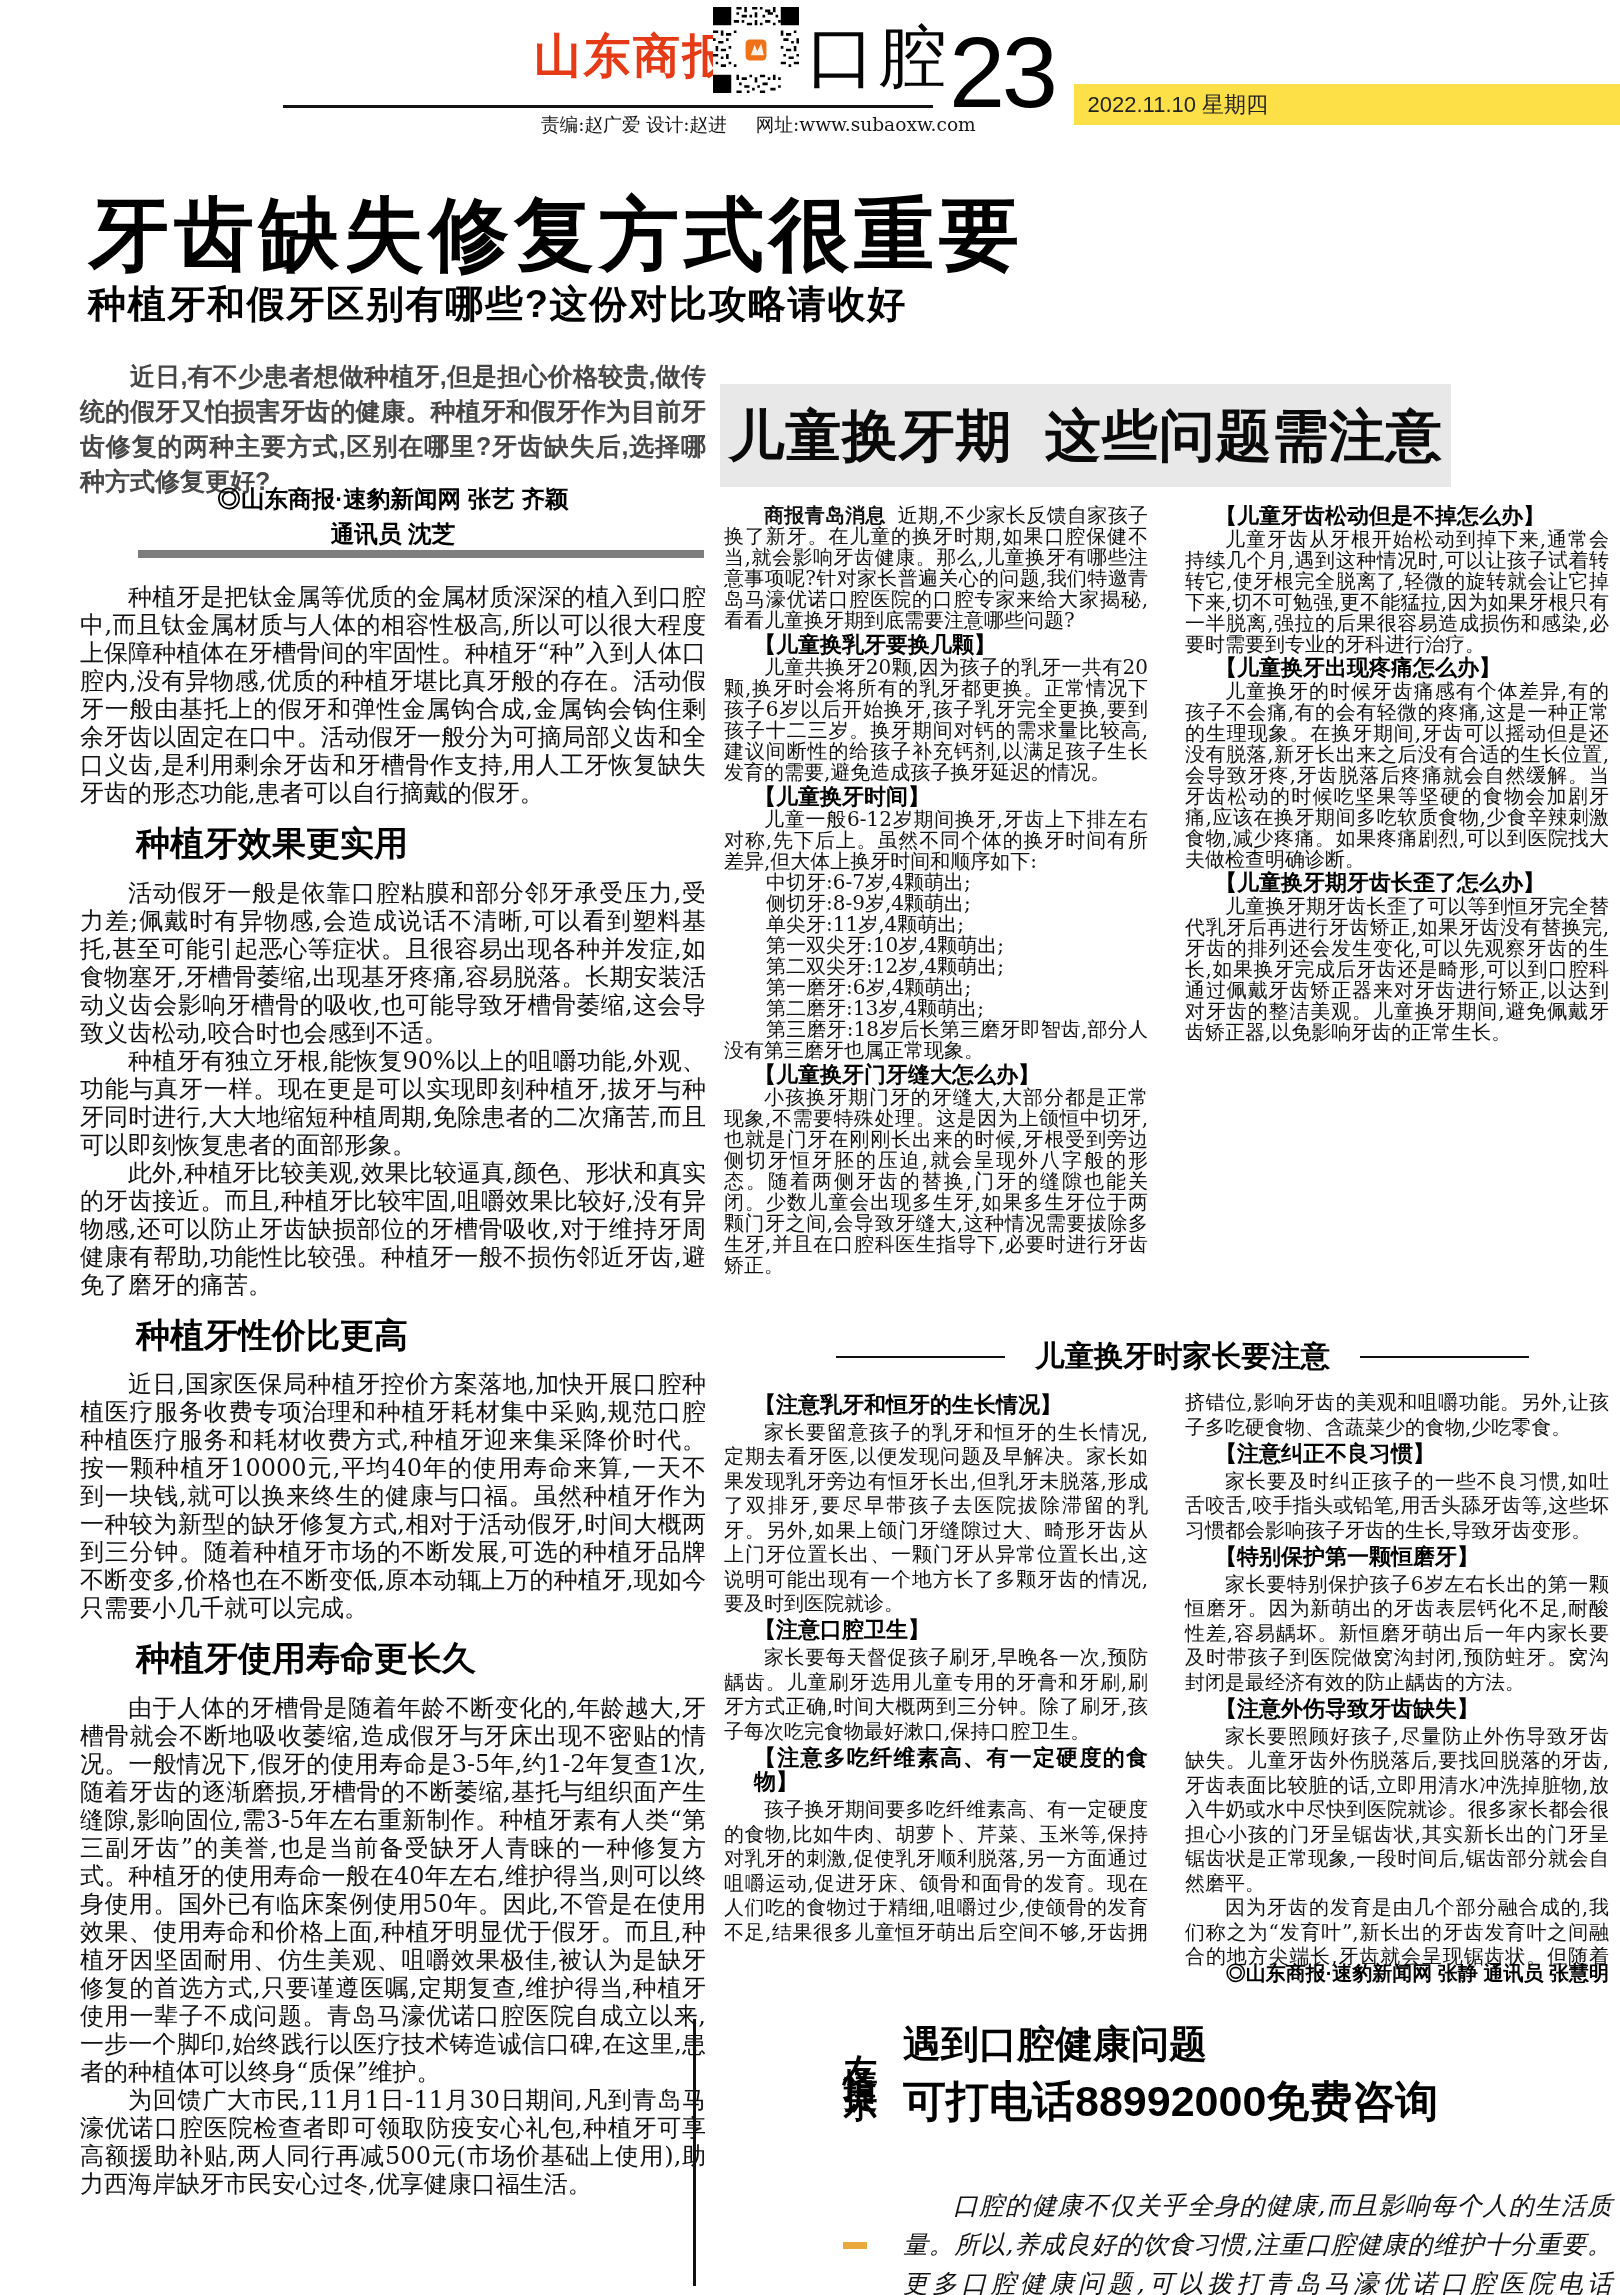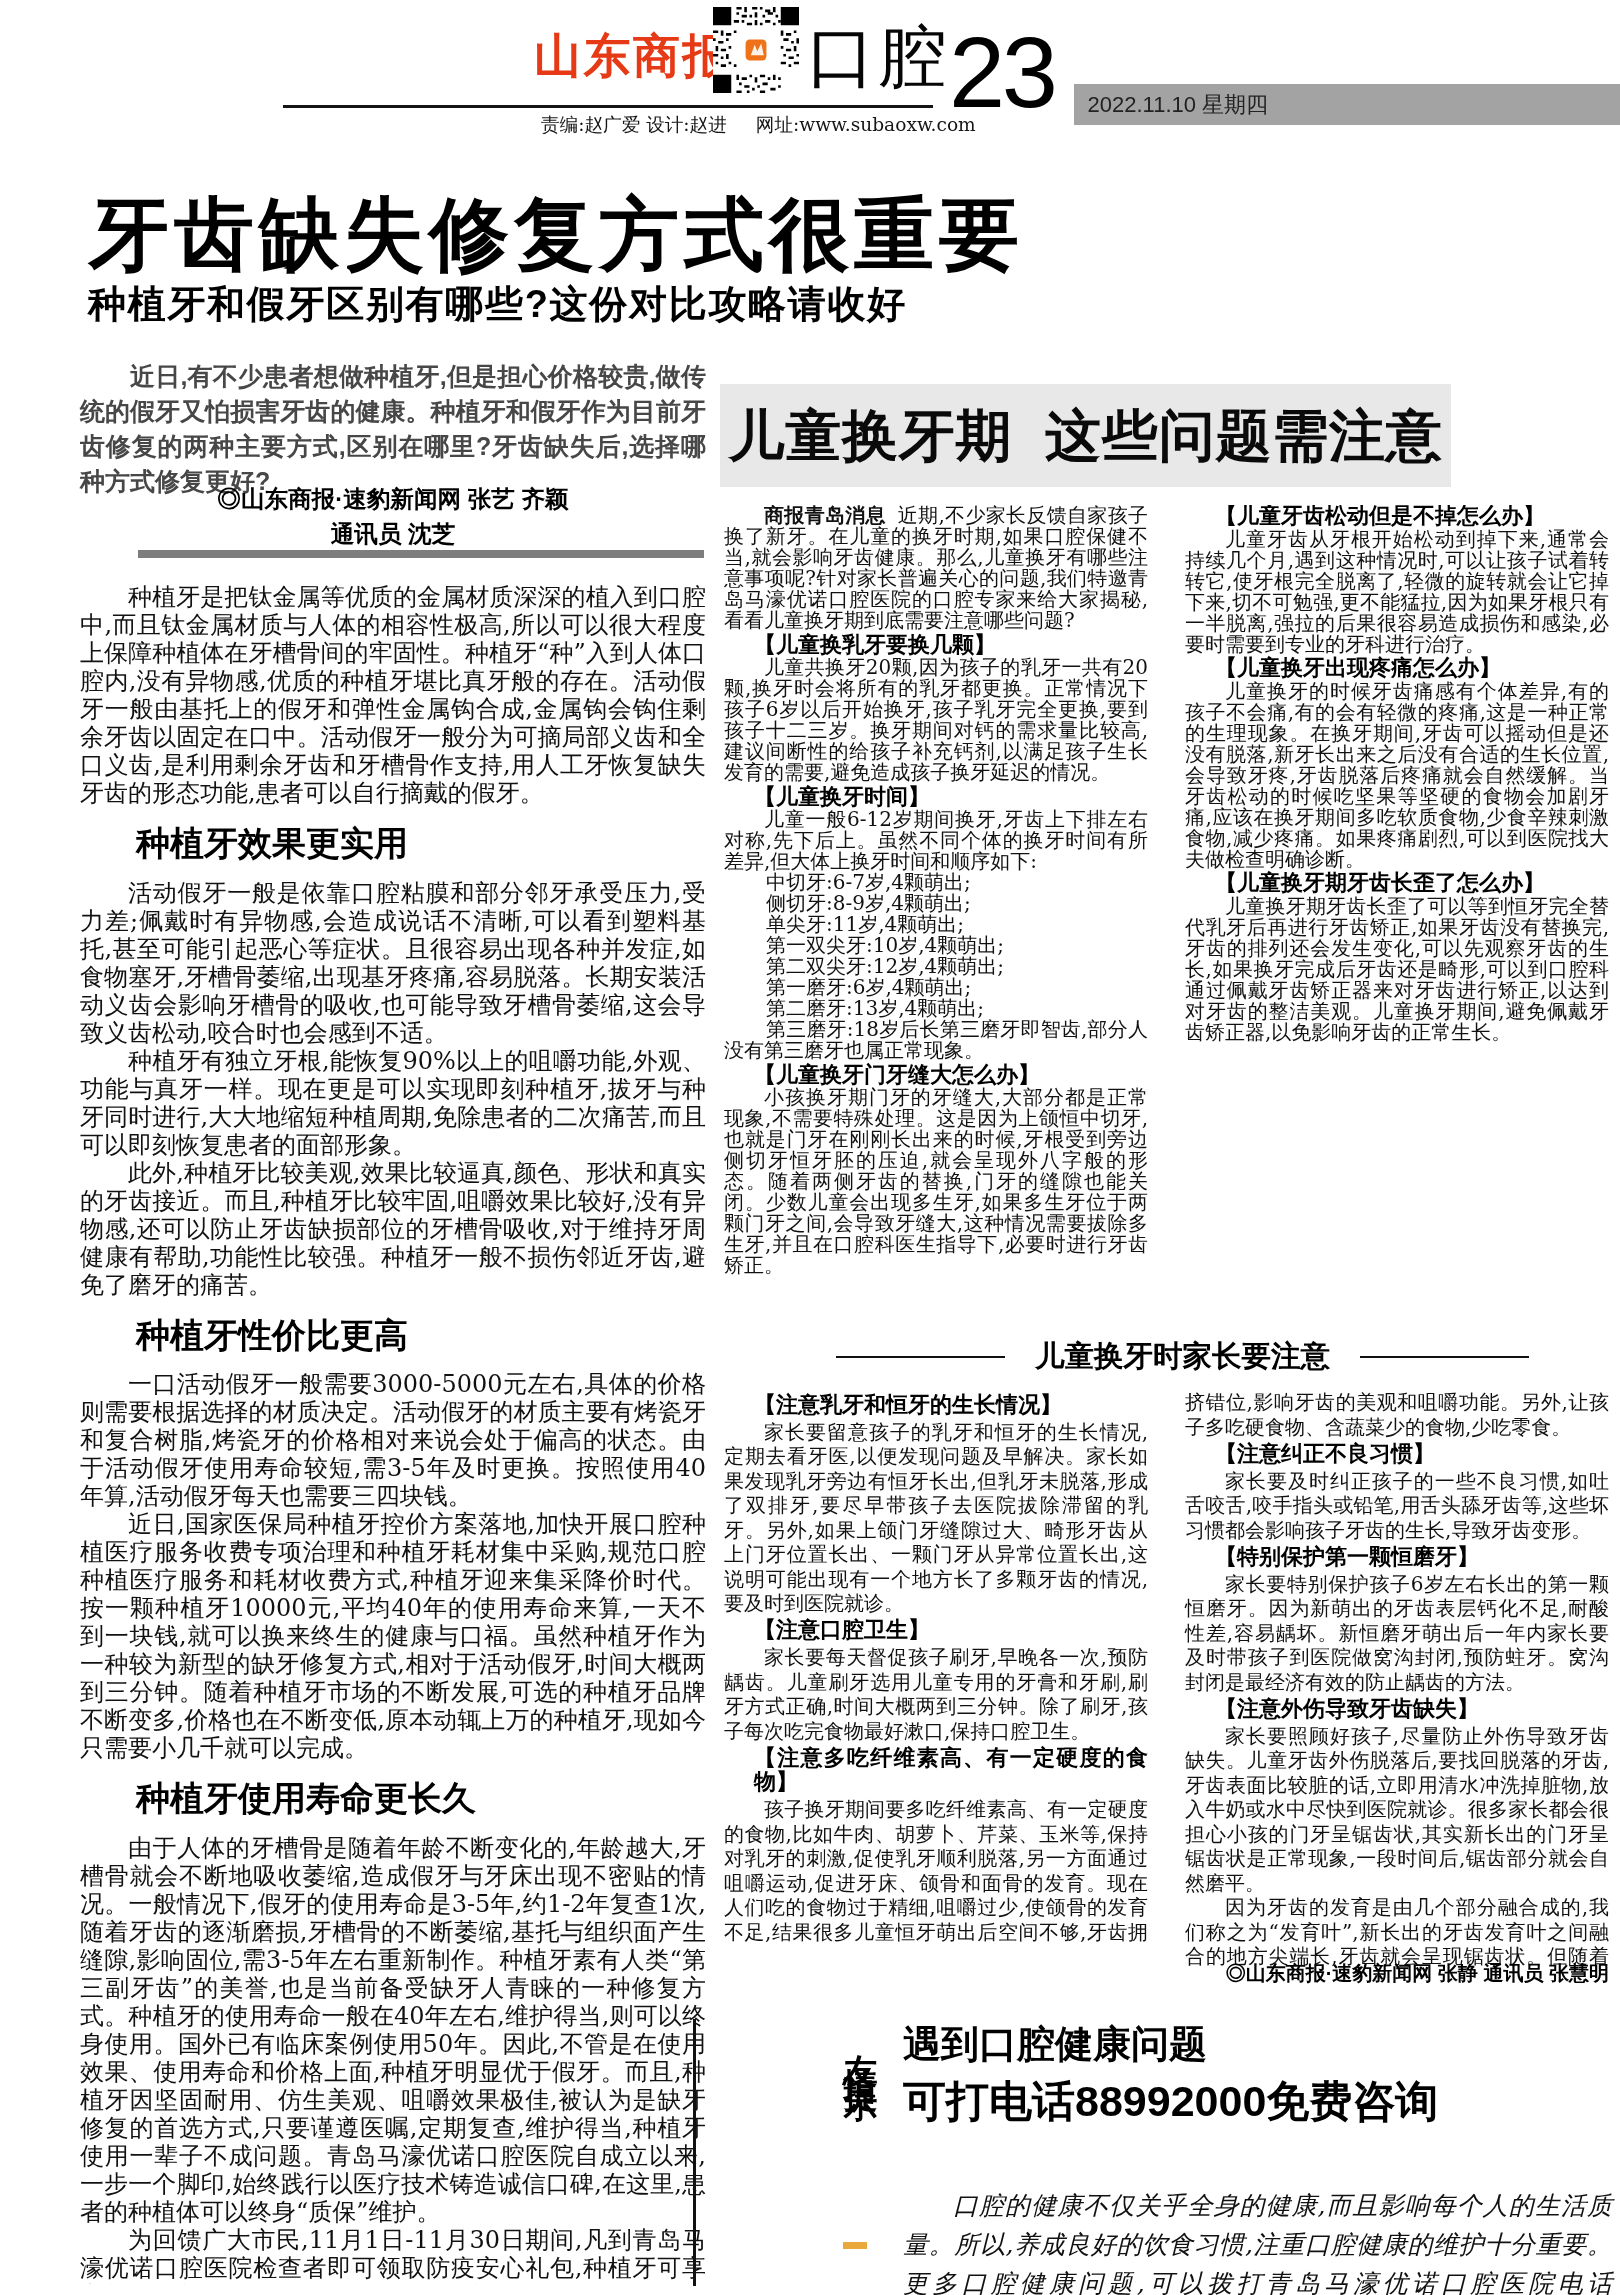--- a/index.html
+++ b/index.html
@@ -17,7 +17,7 @@
   .top-rule{left:283px;top:105px;width:650px;height:2.5px;background:#151515;}
   .editor-line{left:541px;top:112px;font-family:"DejaVu Serif",serif;font-size:18.6px;color:#151515;white-space:nowrap;}
   .editor-line .site{margin-left:29px;}
-  .date-bar{left:1074px;top:84px;width:547px;height:41px;background:#a3a3a3;}
+  .date-bar{left:1074px;top:84px;width:547px;height:41px;background:#fde047;}
   .date-text{position:absolute;left:13.5px;top:0;line-height:41px;font-size:22px;font-weight:500;
          font-family:"Liberation Sans",sans-serif;color:#222;}
   

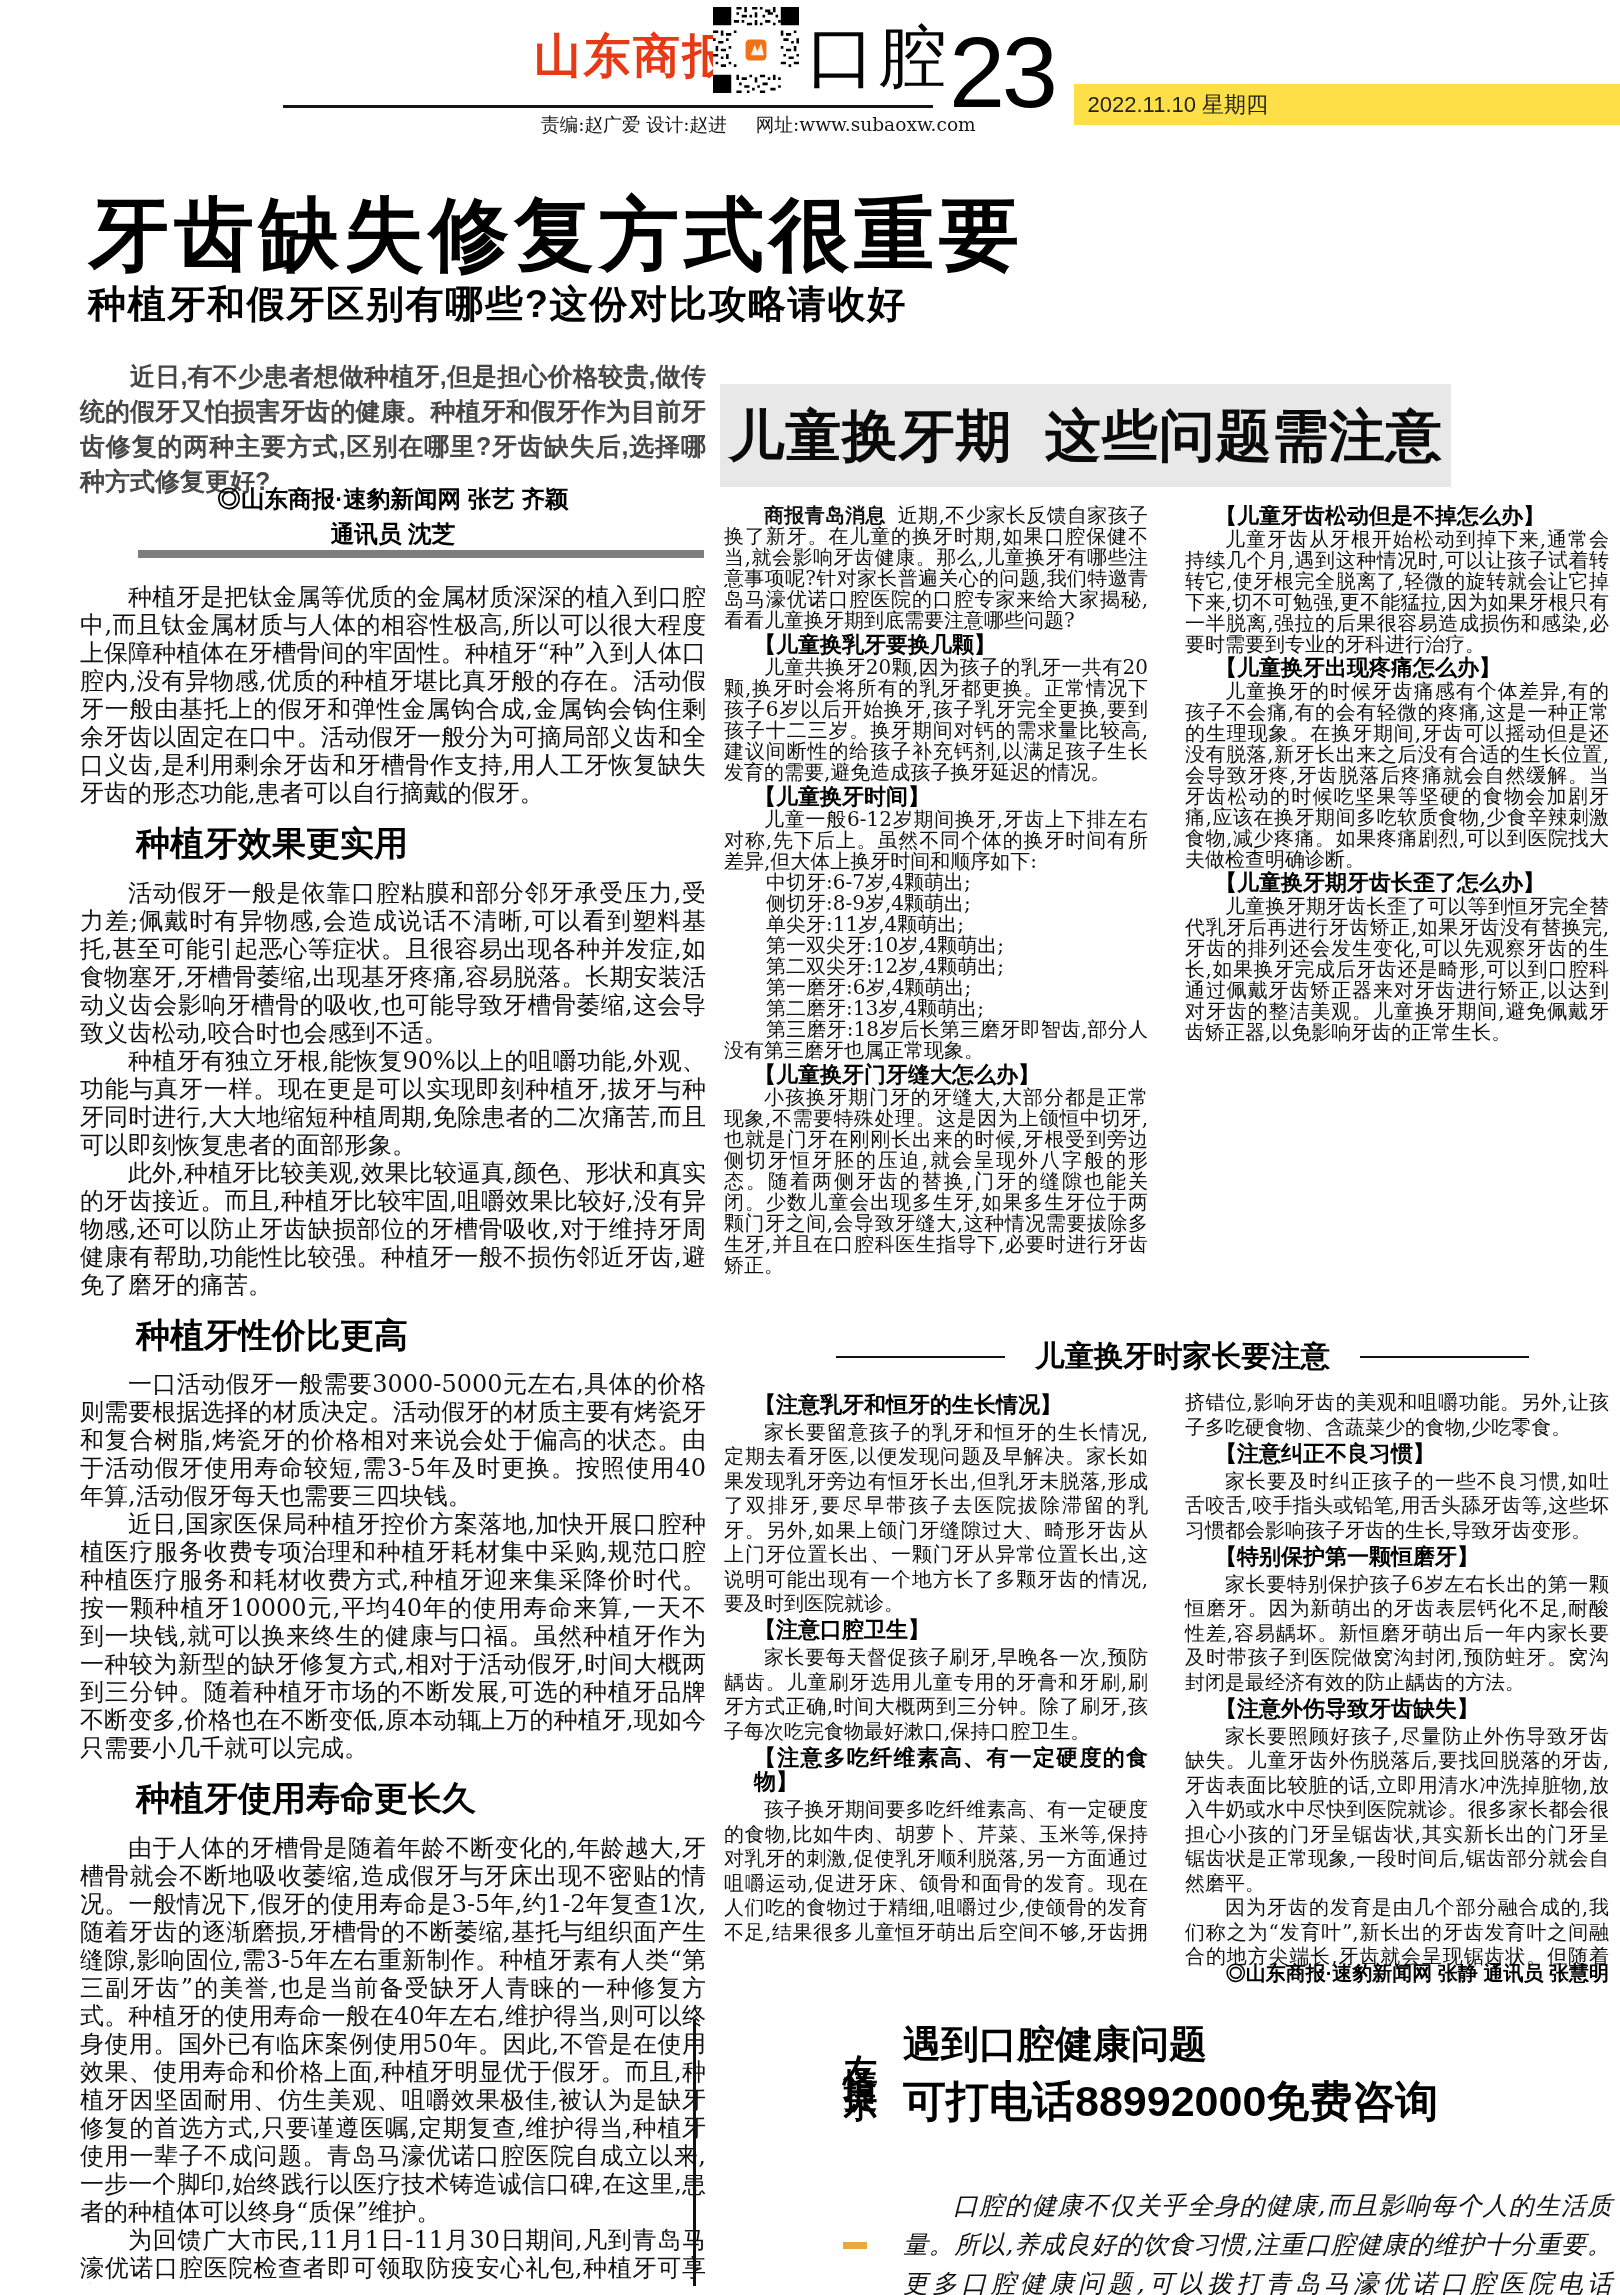--- a/index.html
+++ b/index.html
@@ -118,7 +118,6 @@
     <p class="para">种植牙有独立牙根,能恢复90%以上的咀嚼功能,外观、功能与真牙一样。现在更是可以实现即刻种植牙,拔牙与种牙同时进行,大大地缩短种植周期,免除患者的二次痛苦,而且可以即刻恢复患者的面部形象。</p>
     <p class="para">此外,种植牙比较美观,效果比较逼真,颜色、形状和真实的牙齿接近。而且,种植牙比较牢固,咀嚼效果比较好,没有异物感,还可以防止牙齿缺损部位的牙槽骨吸收,对于维持牙周健康有帮助,功能性比较强。种植牙一般不损伤邻近牙齿,避免了磨牙的痛苦。</p>
     <h3 class="sec-head">种植牙性价比更高</h3>
-    <p class="para">一口活动假牙一般需要3000-5000元左右,具体的价格则需要根据选择的材质决定。活动假牙的材质主要有烤瓷牙和复合树脂,烤瓷牙的价格相对来说会处于偏高的状态。由于活动假牙使用寿命较短,需3-5年及时更换。按照使用40年算,活动假牙每天也需要三四块钱。</p>
     <p class="para">近日,国家医保局种植牙控价方案落地,加快开展口腔种植医疗服务收费专项治理和种植牙耗材集中采购,规范口腔种植医疗服务和耗材收费方式,种植牙迎来集采降价时代。按一颗种植牙10000元,平均40年的使用寿命来算,一天不到一块钱,就可以换来终生的健康与口福。虽然种植牙作为一种较为新型的缺牙修复方式,相对于活动假牙,时间大概两到三分钟。随着种植牙市场的不断发展,可选的种植牙品牌不断变多,价格也在不断变低,原本动辄上万的种植牙,现如今只需要小几千就可以完成。</p>
     <h3 class="sec-head">种植牙使用寿命更长久</h3>
     <p class="para">由于人体的牙槽骨是随着年龄不断变化的,年龄越大,牙槽骨就会不断地吸收萎缩,造成假牙与牙床出现不密贴的情况。一般情况下,假牙的使用寿命是3-5年,约1-2年复查1次,随着牙齿的逐渐磨损,牙槽骨的不断萎缩,基托与组织面产生缝隙,影响固位,需3-5年左右重新制作。种植牙素有人类“第三副牙齿”的美誉,也是当前备受缺牙人青睐的一种修复方式。种植牙的使用寿命一般在40年左右,维护得当,则可以终身使用。国外已有临床案例使用50年。因此,不管是在使用效果、使用寿命和价格上面,种植牙明显优于假牙。而且,种植牙因坚固耐用、仿生美观、咀嚼效果极佳,被认为是缺牙修复的首选方式,只要谨遵医嘱,定期复查,维护得当,种植牙使用一辈子不成问题。青岛马濠优诺口腔医院自成立以来,一步一个脚印,始终践行以医疗技术铸造诚信口碑,在这里,患者的种植体可以终身“质保”维护。</p>

